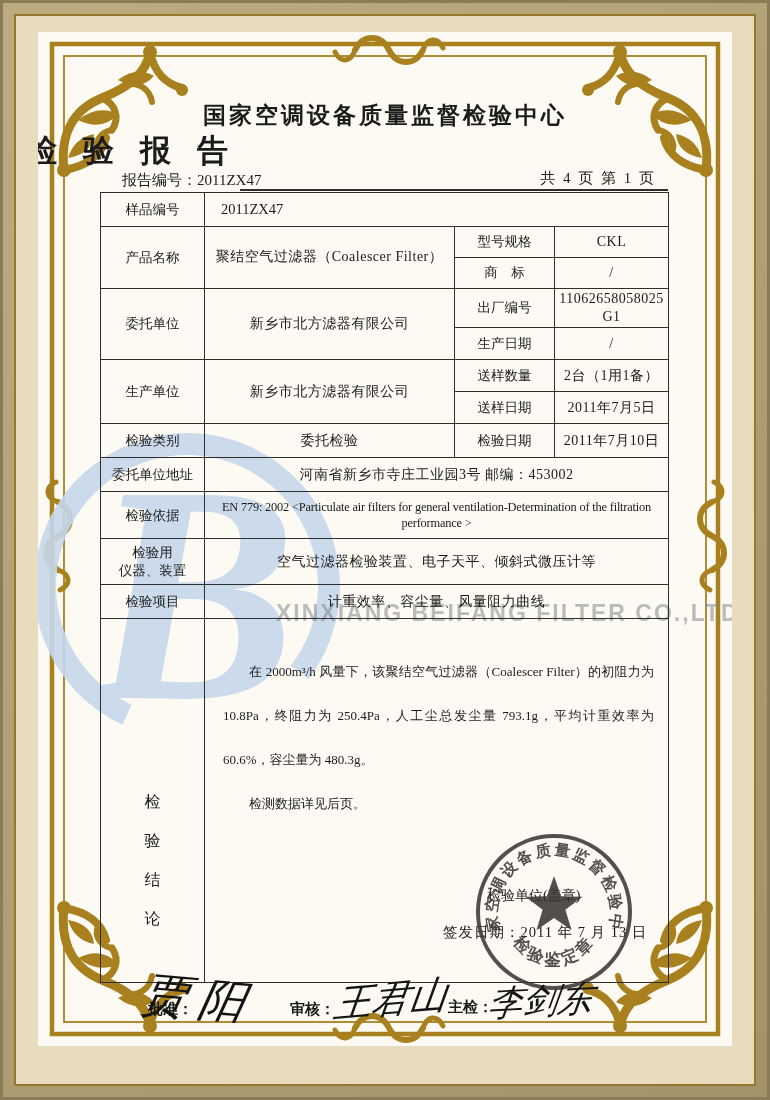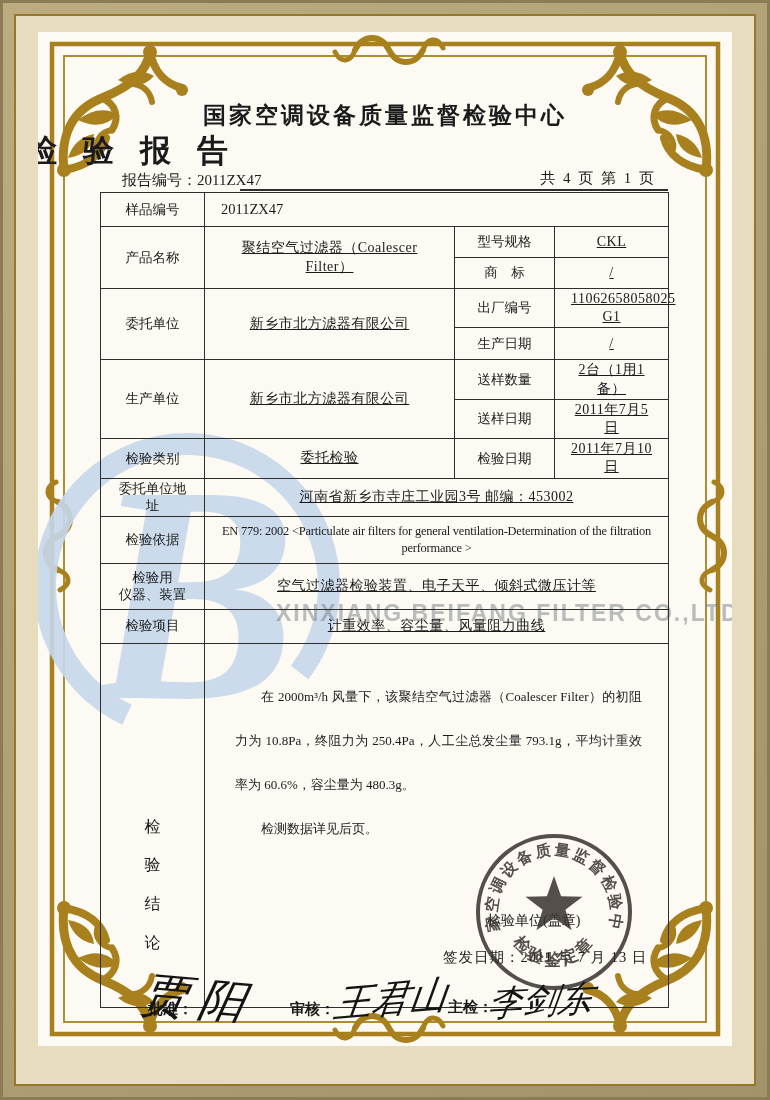--- a/index.html
+++ b/index.html
@@ -38,7 +38,7 @@
   table.rpt { position:absolute; left:100px; top:192px; width:568px;
               border-collapse:collapse; table-layout:fixed; }
   .rpt td { border:1px solid #2e2e2e; text-align:center; vertical-align:middle;
-            font-size:13.5px; line-height:1.3; padding:1px 16px; }
+            font-size:13.5px; line-height:1.3; padding:1px 4px; }
   .rpt .vleft { text-align:left; padding-left:16px; font-size:14.5px; }
   .rpt .val { font-size:14px; letter-spacing:.5px;text-decoration:underline; }
   .rpt .basis { font-size:12.4px; letter-spacing:-.2px; padding:2px 6px; }

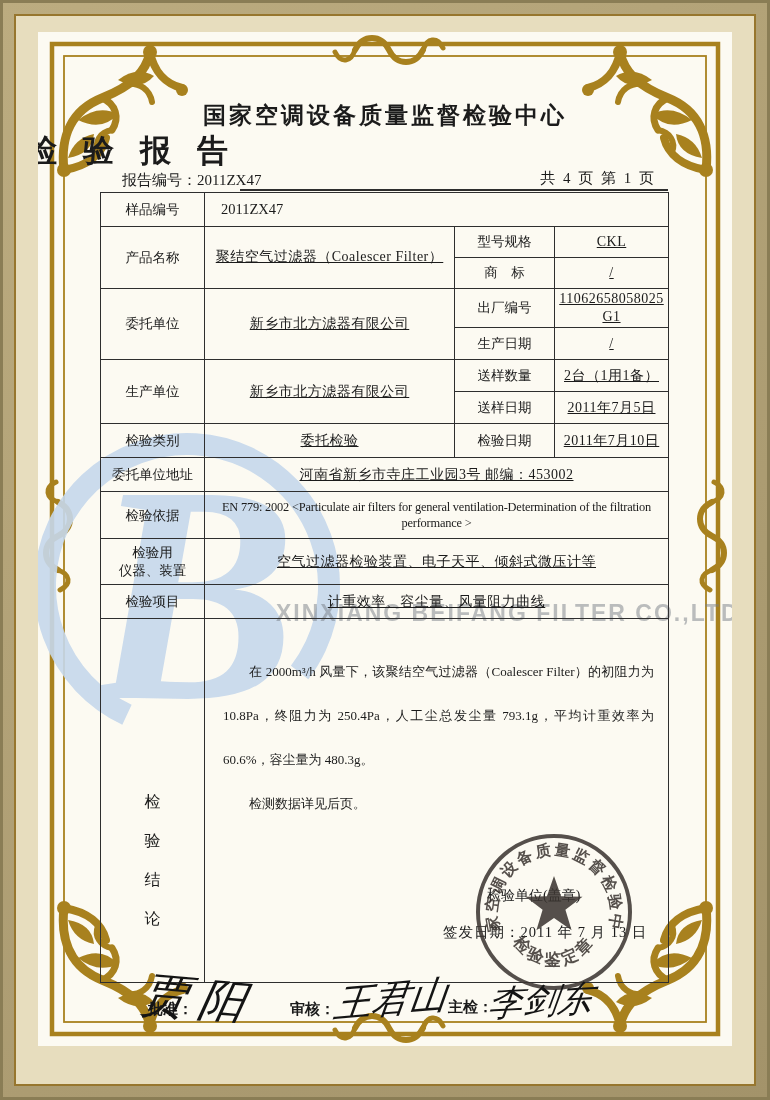--- a/index.html
+++ b/index.html
@@ -40,7 +40,7 @@
   .rpt td { border:1px solid #2e2e2e; text-align:center; vertical-align:middle;
             font-size:13.5px; line-height:1.3; padding:1px 4px; }
   .rpt .vleft { text-align:left; padding-left:16px; font-size:14.5px; }
-  .rpt .val { font-size:14px; letter-spacing:.5px;text-decoration:underline; }
+  .rpt .val { font-size:14px; letter-spacing:.5px; }
   .rpt .basis { font-size:12.4px; letter-spacing:-.2px; padding:2px 6px; }
   .concl-cell { position:relative; vertical-align:top !important; text-align:left !important; }
   .concl-text { padding:30px 10px 0 14px; font-size:13px; line-height:44px; text-align:justify; }

